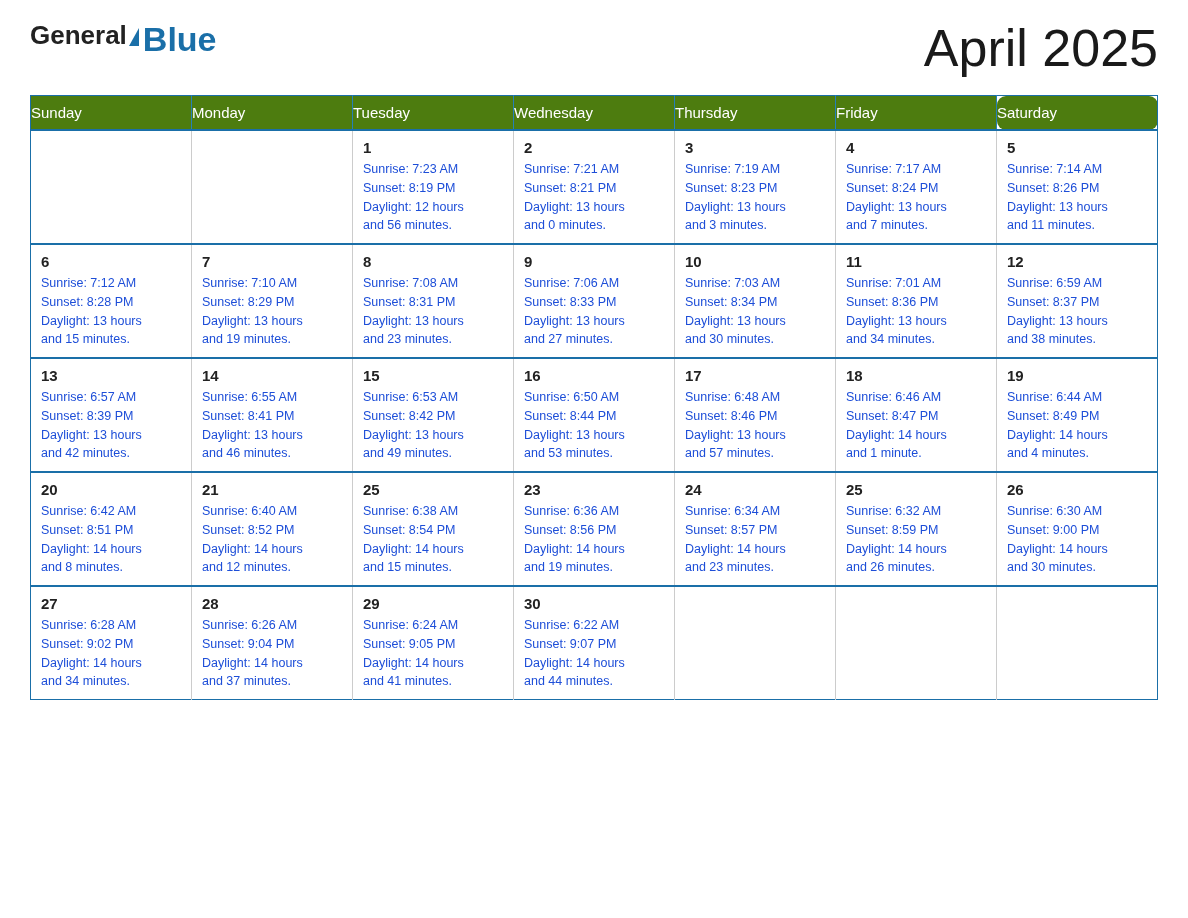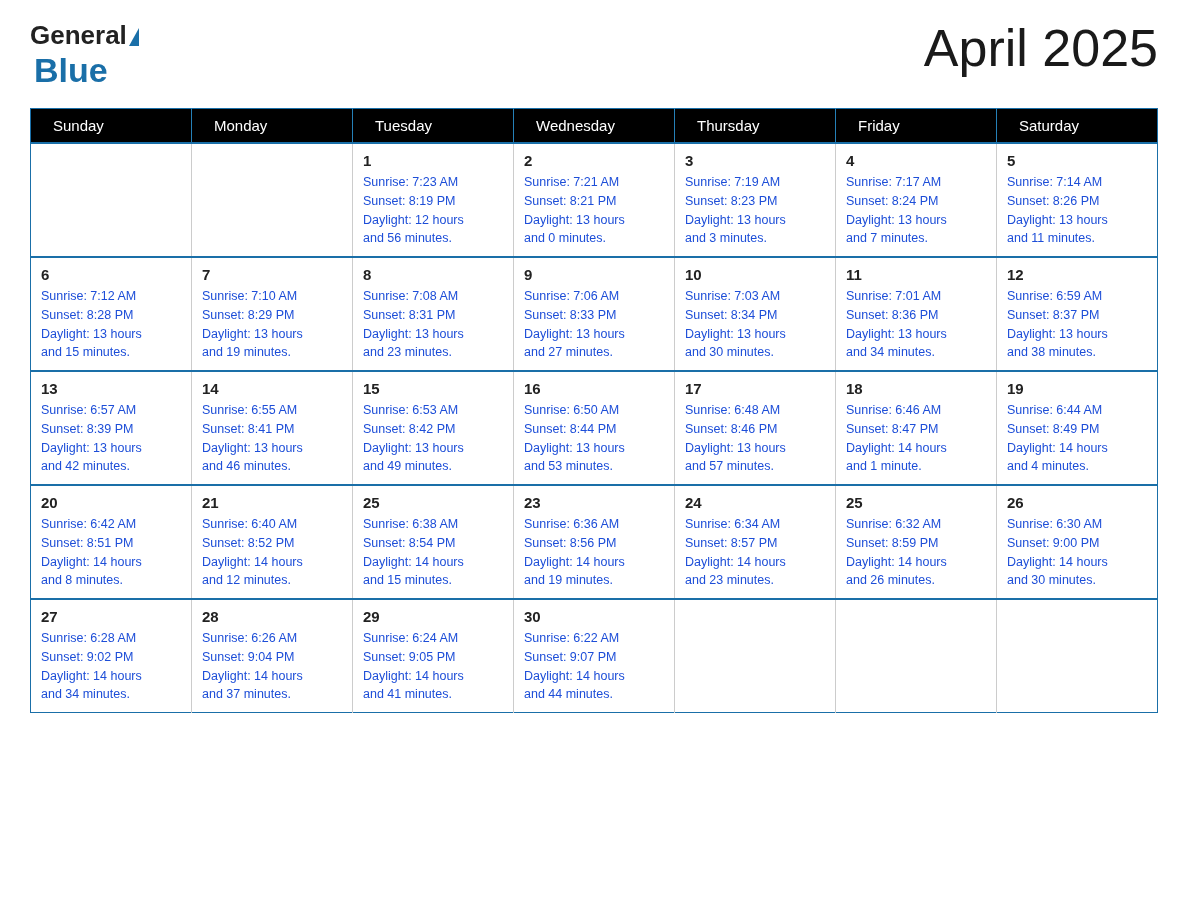--- a/index.html
+++ b/index.html
@@ -18,7 +18,7 @@
     }
     .logo {
       display: flex;
-      flex-direction: column;
+      flex-direction: row;
       align-items: flex-start;
       text-align: right;
     }

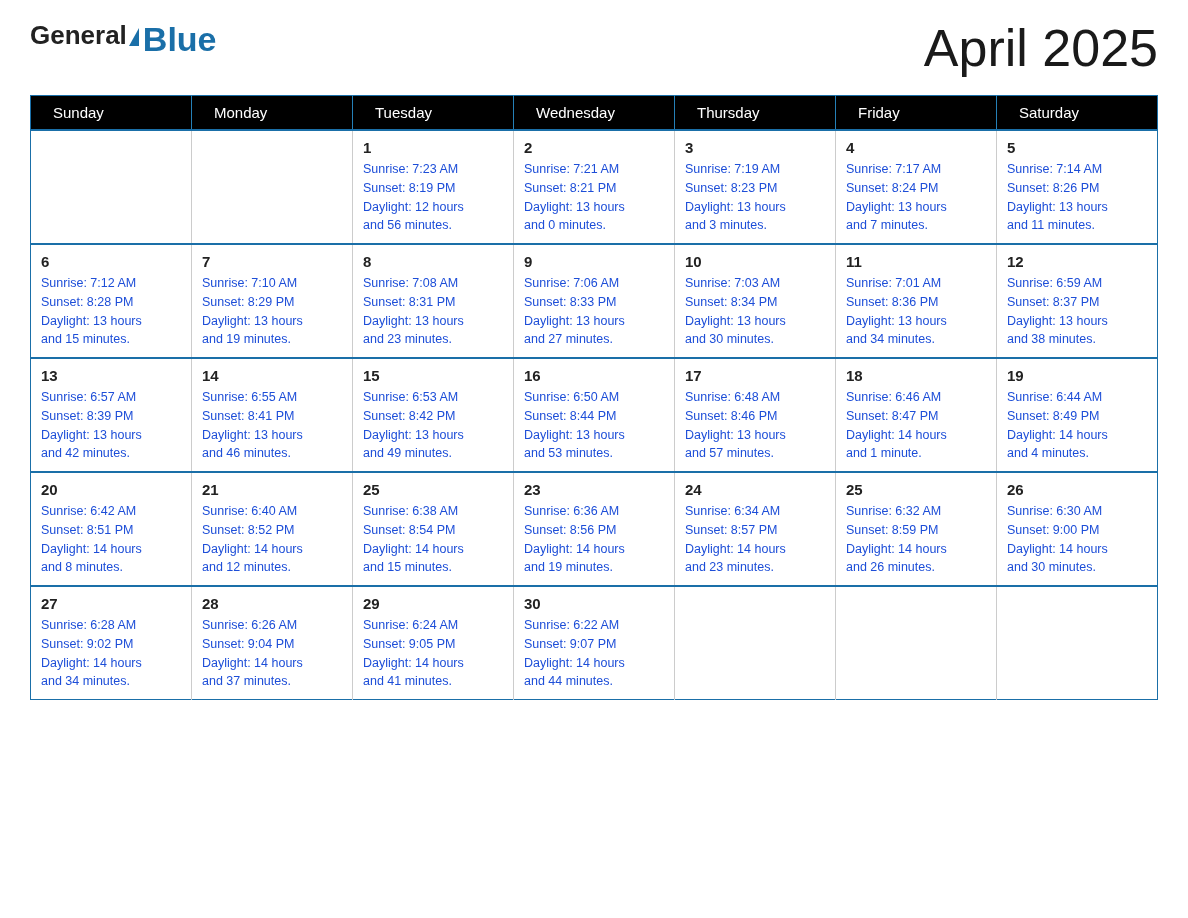--- a/index.html
+++ b/index.html
@@ -65,11 +65,11 @@
       border: 1px solid #1a6fa8;
     }
     .calendar thead tr th {
-      background-color: #000000;
+      background-color: #4d7c0f;
       color: #fff;
       font-size: 15px;
       font-weight: normal;
-      padding: 8px 22px;
+      padding: 8px 0;
       text-align: left;
       border-right: 1px solid #2580b8;
     }

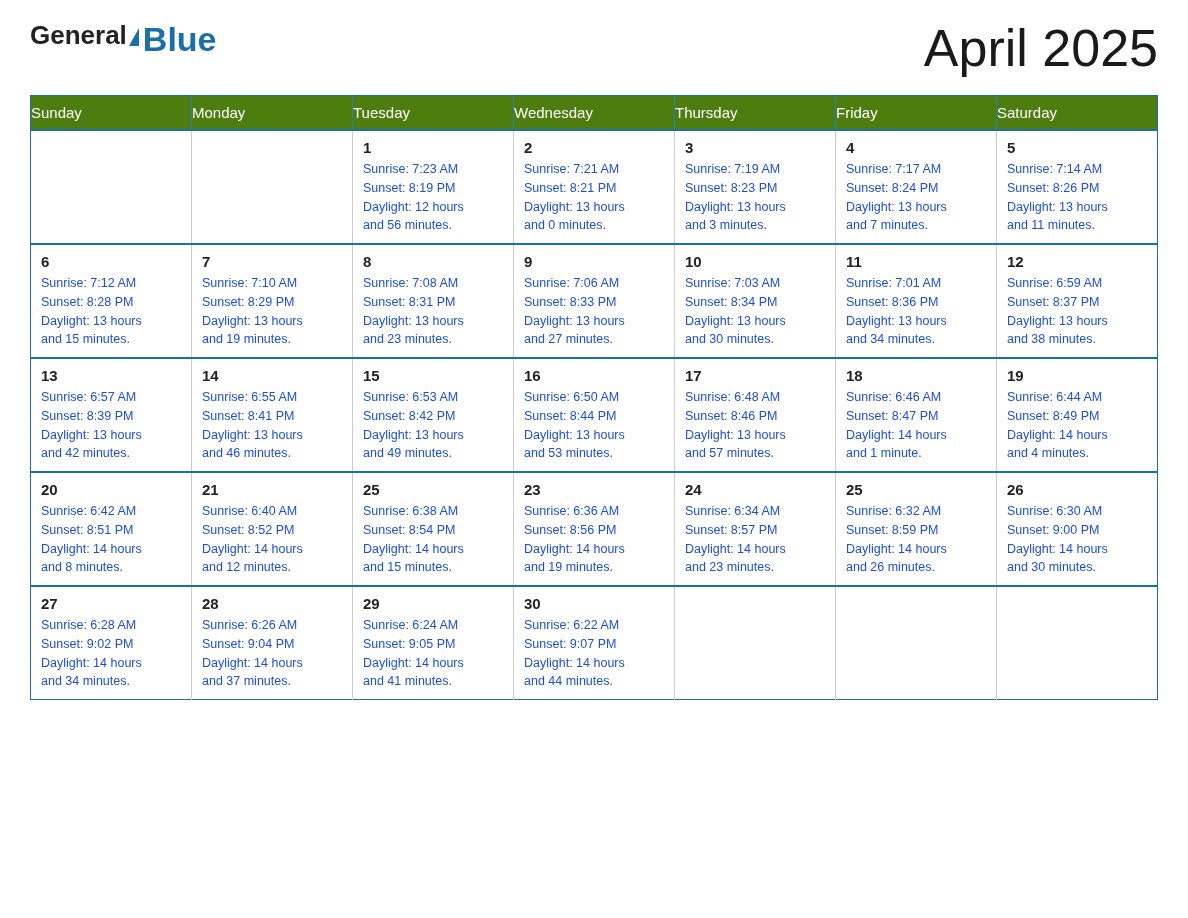--- a/index.html
+++ b/index.html
@@ -75,6 +75,7 @@
     }
     .calendar thead tr th:last-child {
       border-right: none;
+      border-radius: 9px;
     }
     .calendar tbody tr td {
       vertical-align: top;

